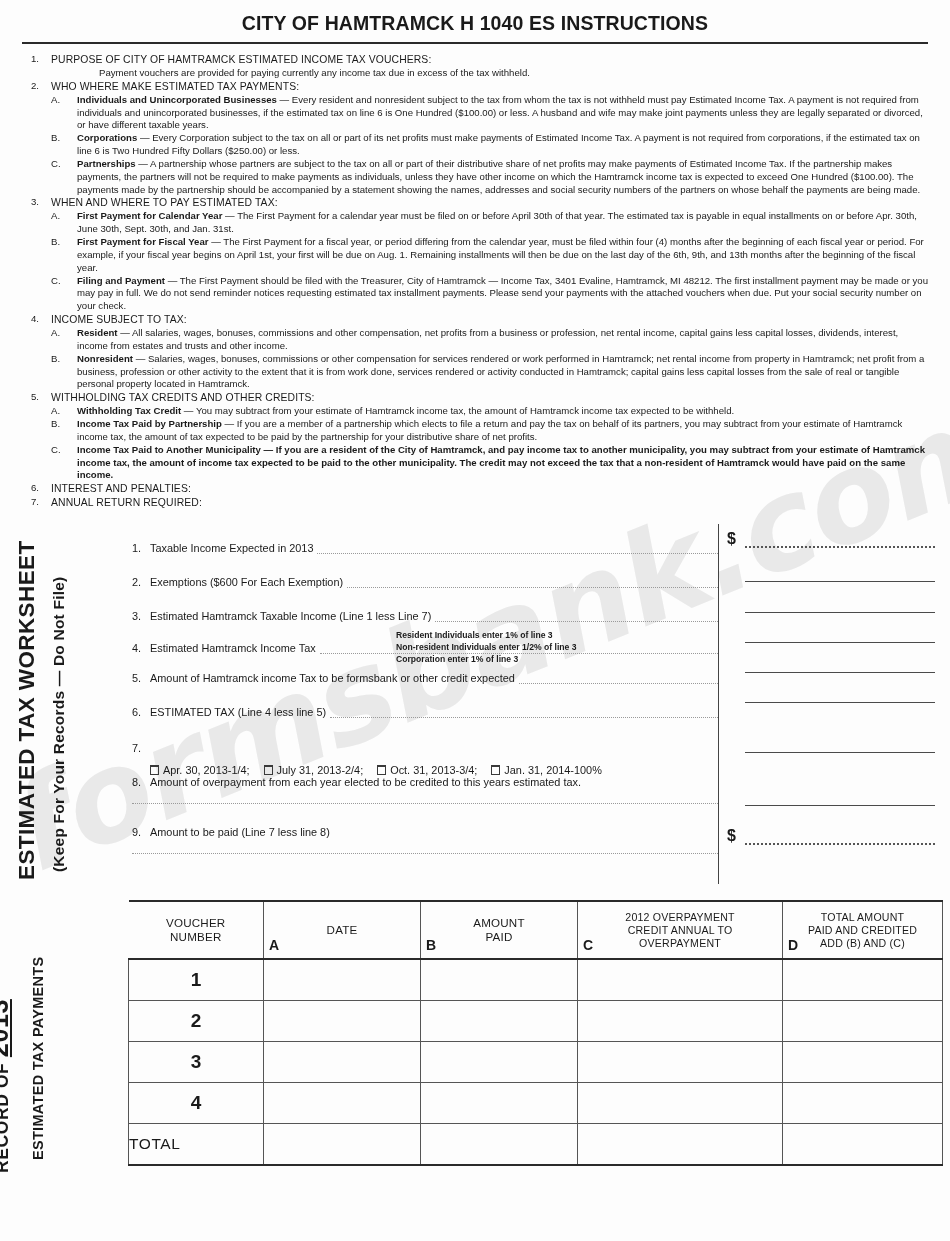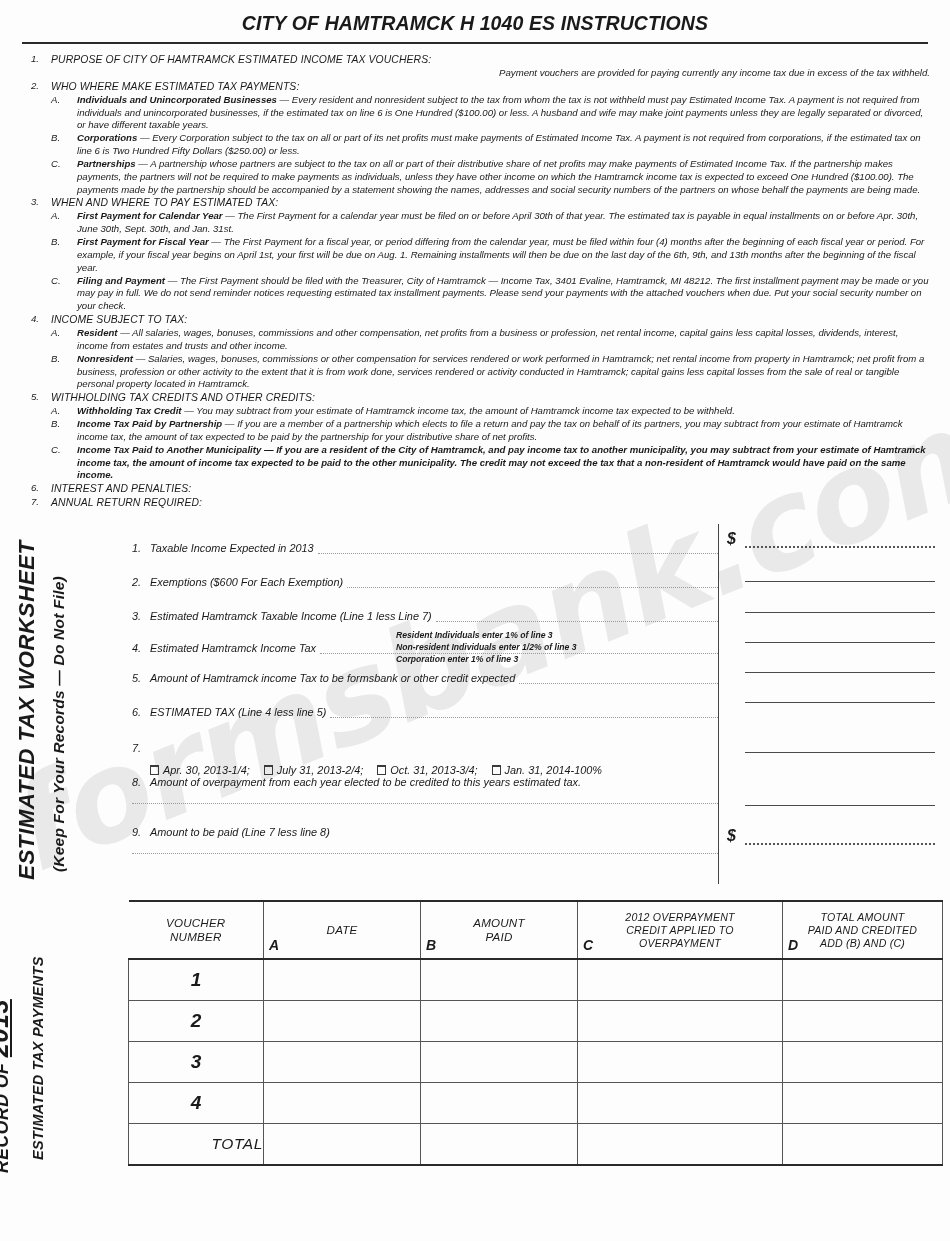--- a/index.html
+++ b/index.html
@@ -40,7 +40,7 @@
     letter-spacing: -2px;
   }
 
-  #content { position: relative; z-index: 2; font-style: italic; }
+  #content { position: relative; z-index: 2; }
 
   
   .title {

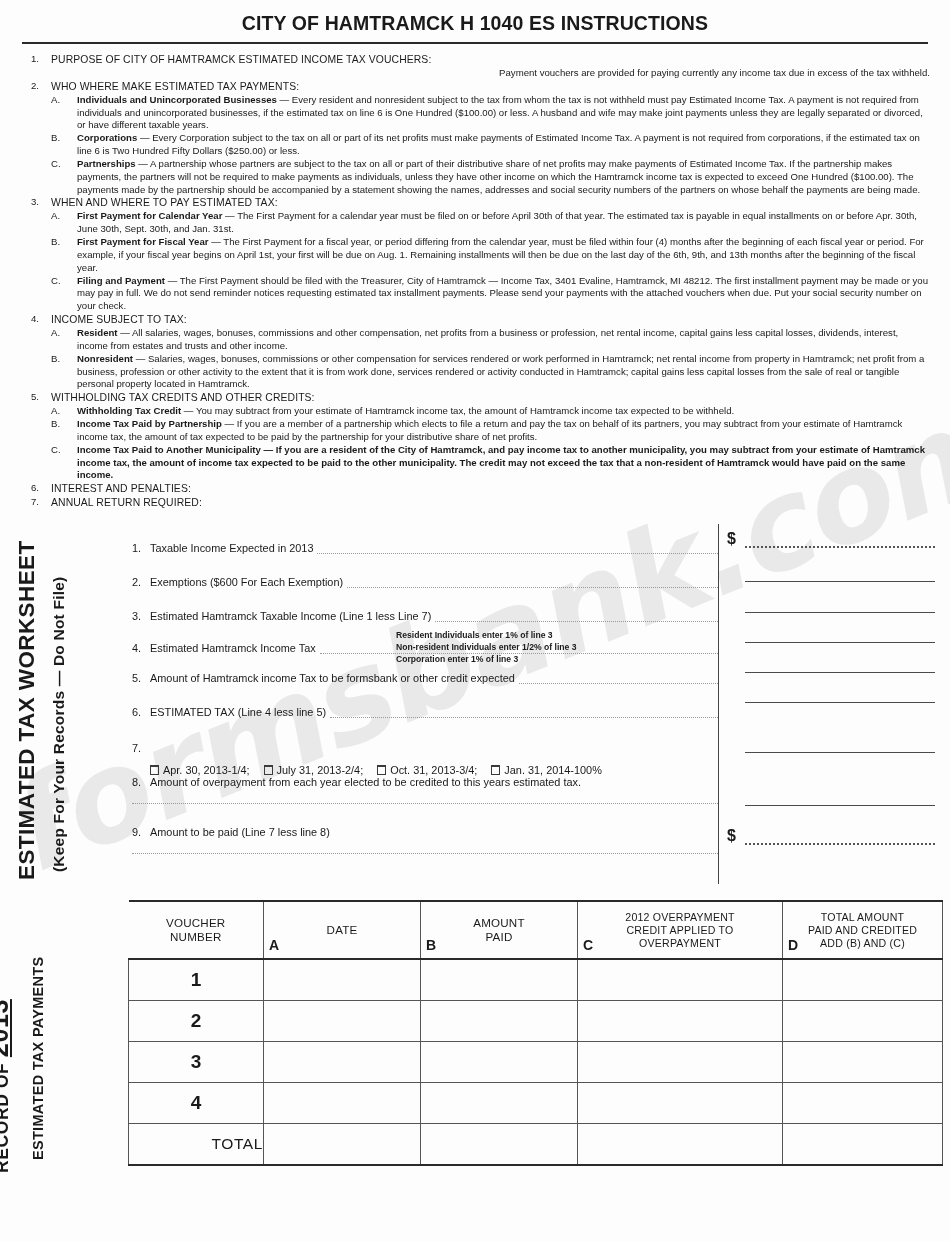--- a/index.html
+++ b/index.html
@@ -74,7 +74,7 @@
   .ins-body { flex: 1; text-align: left; padding-left: 7px; }
   .ins-sub { display: flex; align-items: flex-start; margin-left: 27px; }
   .ins-letter { width: 19px; flex: 0 0 19px; }
-  .ins-para { margin-left: 47px; text-align: right; }
+  .ins-para { margin-left: 75px; }
   .b { font-weight: bold; }
 
   

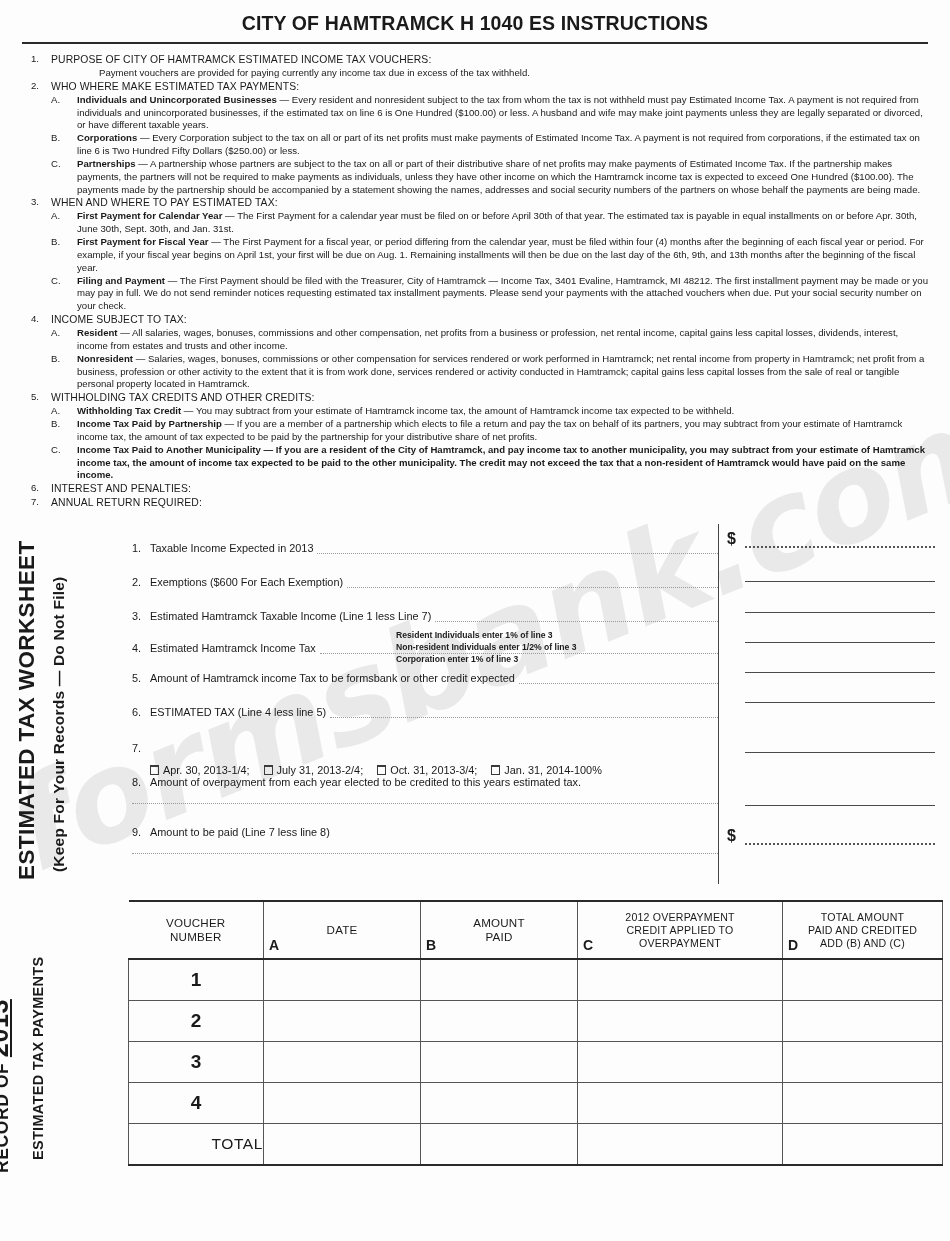--- a/index.html
+++ b/index.html
@@ -447,7 +447,7 @@
                   <span class="col-letter">C</span>
                   <div class="hdr-small">
                     <div>2012 OVERPAYMENT</div>
-                    <div>CREDIT APPLIED TO</div>
+                    <div>CREDIT ANNUAL TO</div>
                     <div>OVERPAYMENT</div>
                   </div>
                 </th>

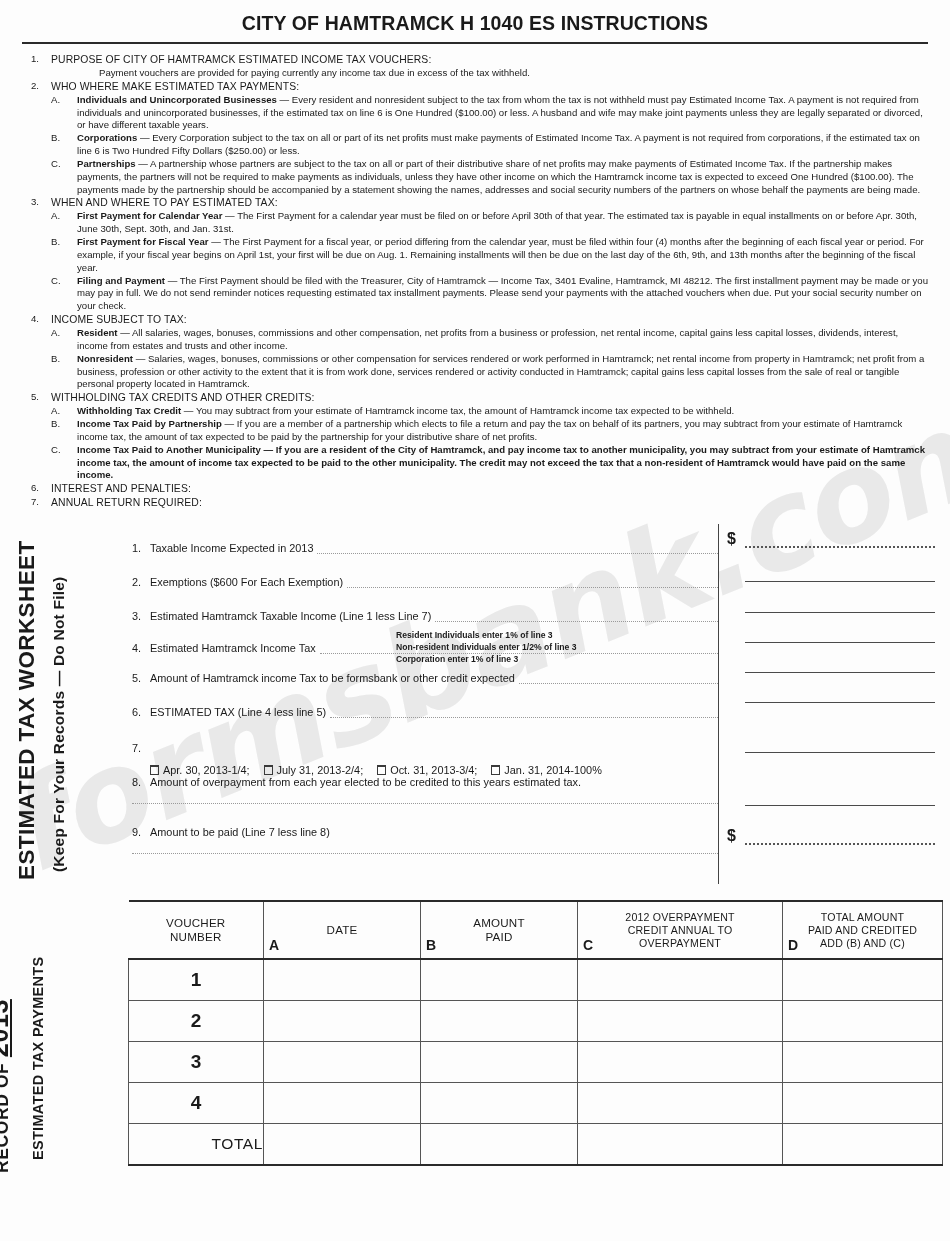--- a/index.html
+++ b/index.html
@@ -220,7 +220,7 @@
   }
   td.vnum.lastrow { border-bottom: 1px solid #555; }
   td.total {
-    text-align: right;
+    text-align: left;
     font-size: 15.5px;
     letter-spacing: .6px;
     border-left: none;

